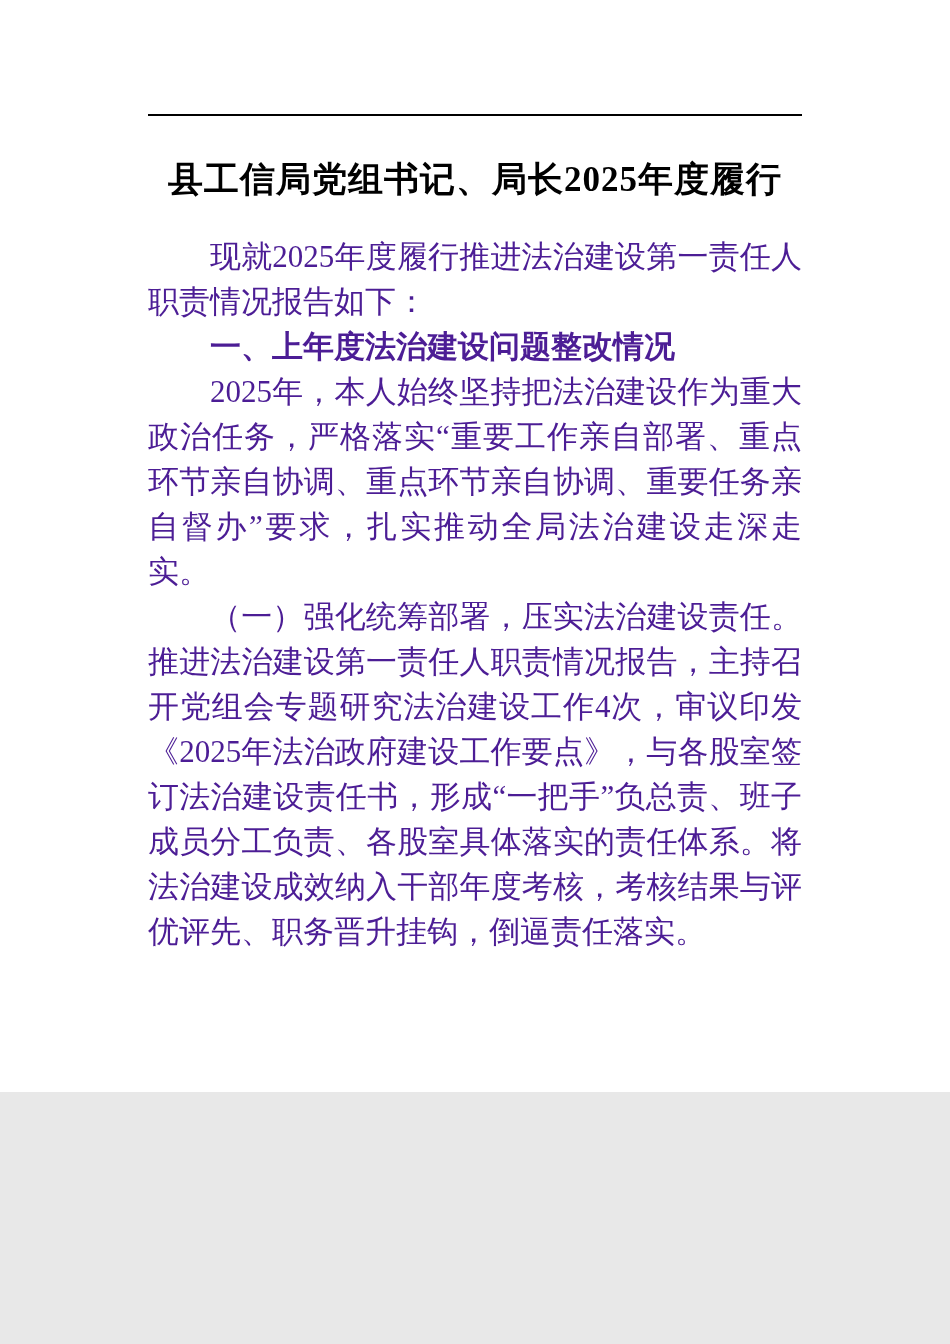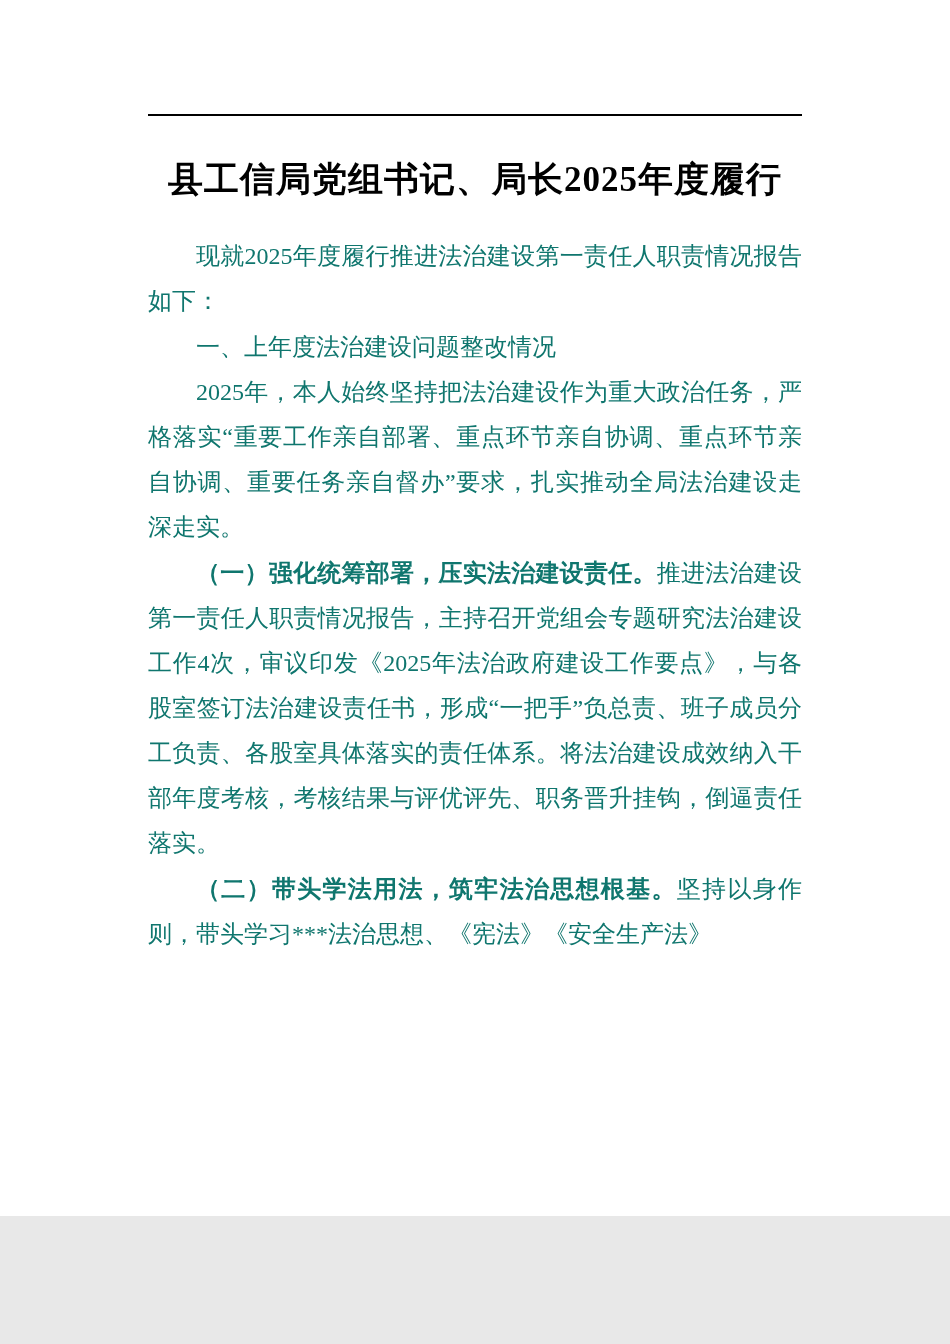--- a/index.html
+++ b/index.html
@@ -12,7 +12,7 @@
   .page {
     position: relative;
     width: 950px;
-    height: 1216px;
+    height: 1092px;
     background: #ffffff;
     margin: 0 auto;
     overflow: hidden;

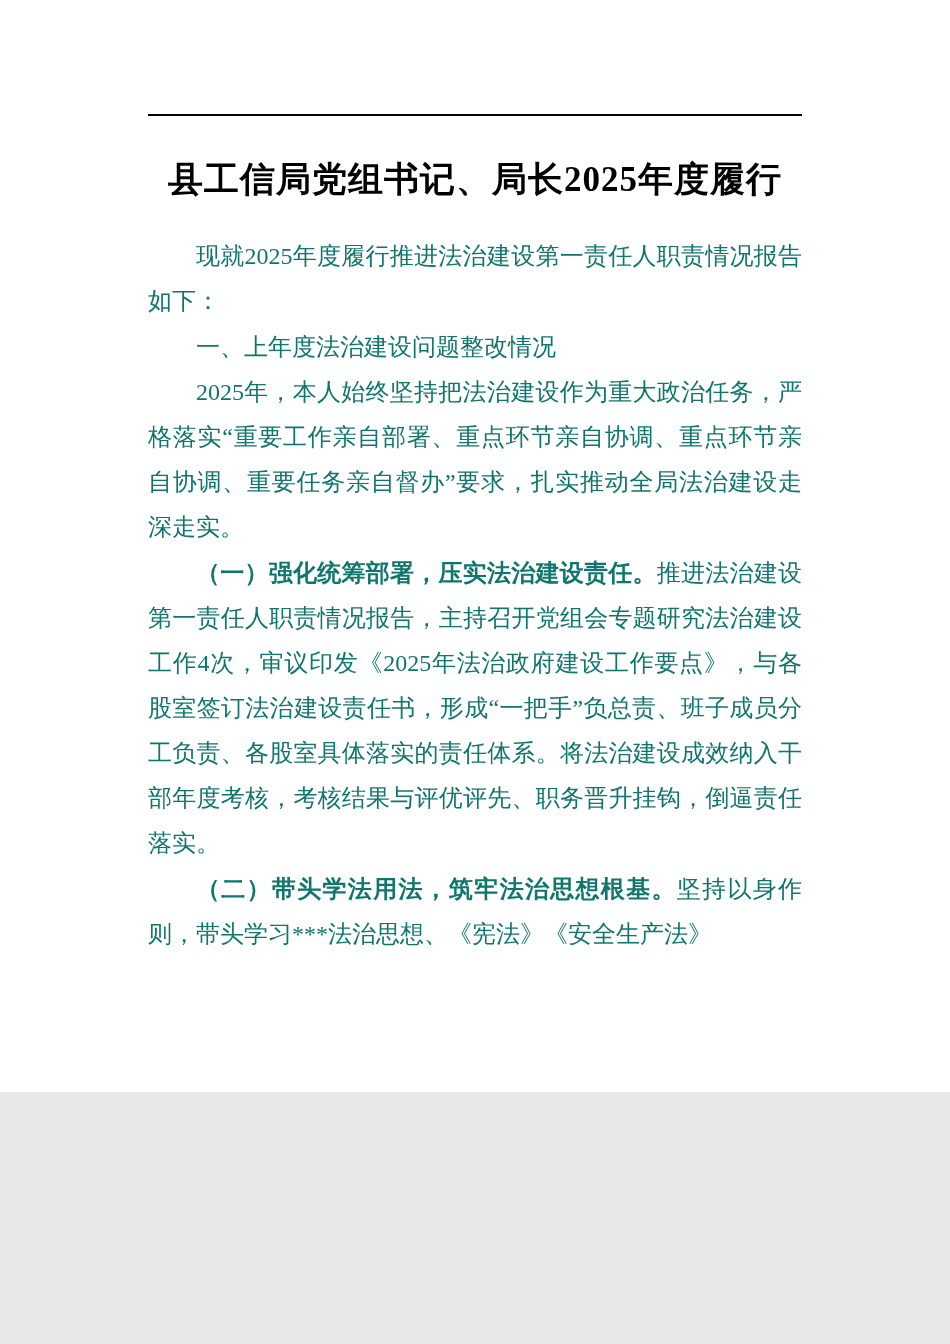--- a/index.html
+++ b/index.html
@@ -44,10 +44,10 @@
   }
 
   .doc-body {
-    font-size: 24px;
+    font-size: 31px;
     line-height: 45px;
     text-align: justify;
-    color: #0f766e;
+    color: #4c1d95;
   }
 
   .para {

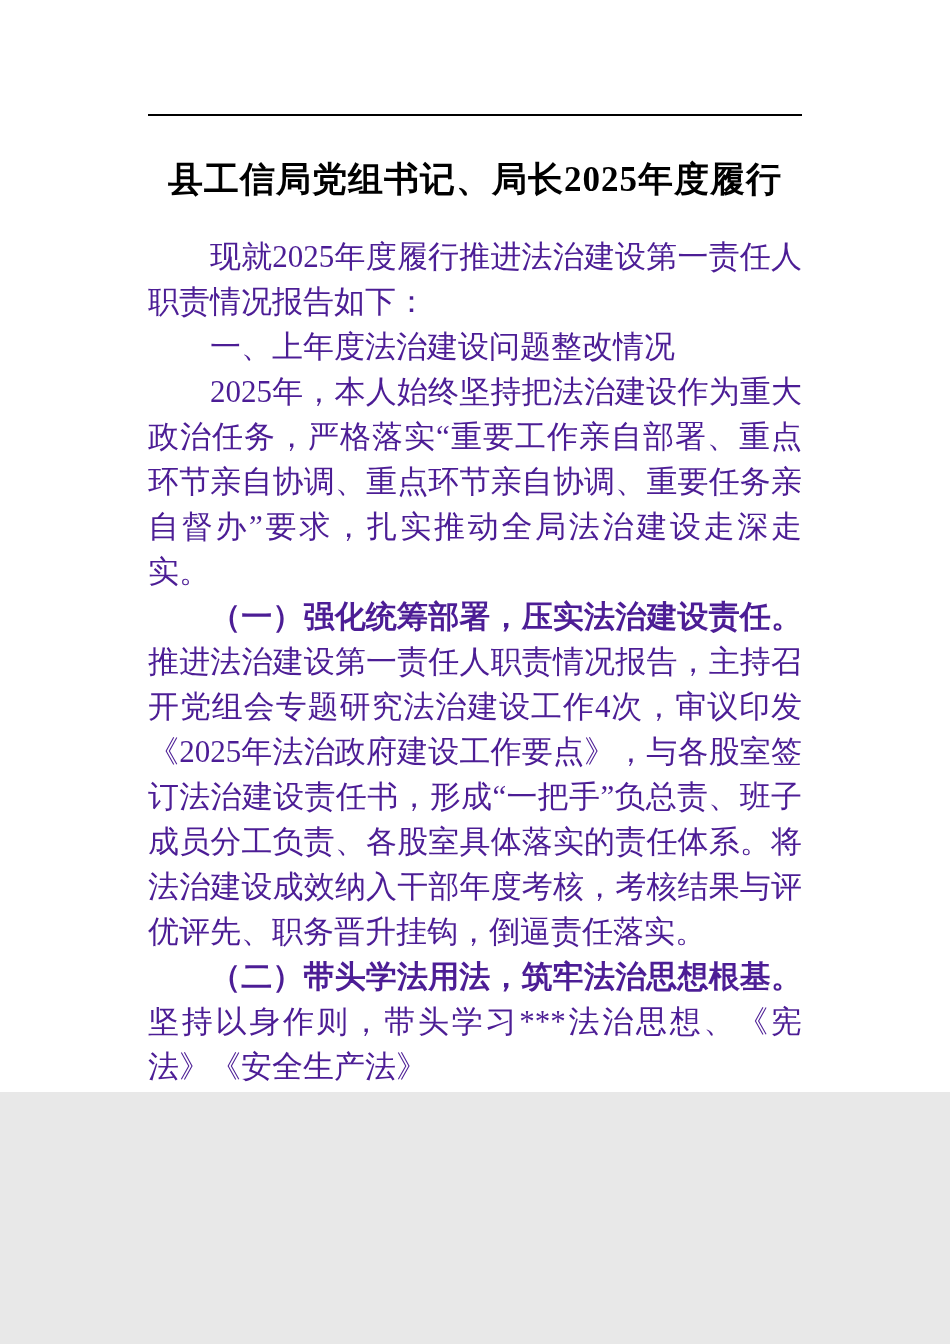--- a/index.html
+++ b/index.html
@@ -57,7 +57,7 @@
   }
 
   .para.heading .run {
-    font-weight: normal;
+    font-weight: bold;
     font-family: "Liberation Sans", "DejaVu Sans", sans-serif;
   }
 

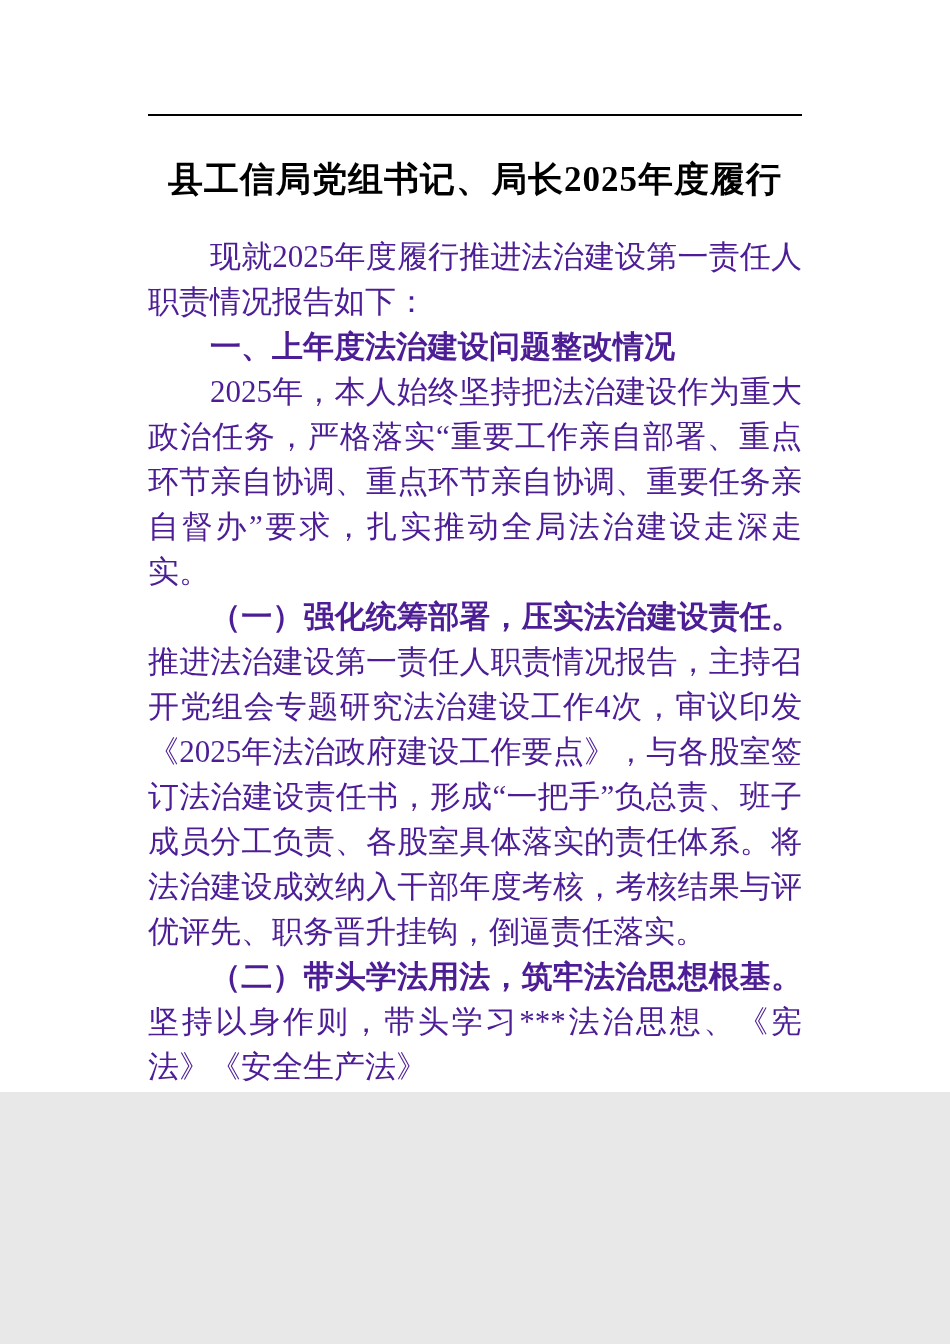--- a/index.html
+++ b/index.html
@@ -64,7 +64,7 @@
   .run { font-weight: normal; }
 
   .run.bold {
-    font-weight: bold;
+    font-weight: normal;
     font-family: "Liberation Sans", "DejaVu Sans", sans-serif;
   }
 </style>

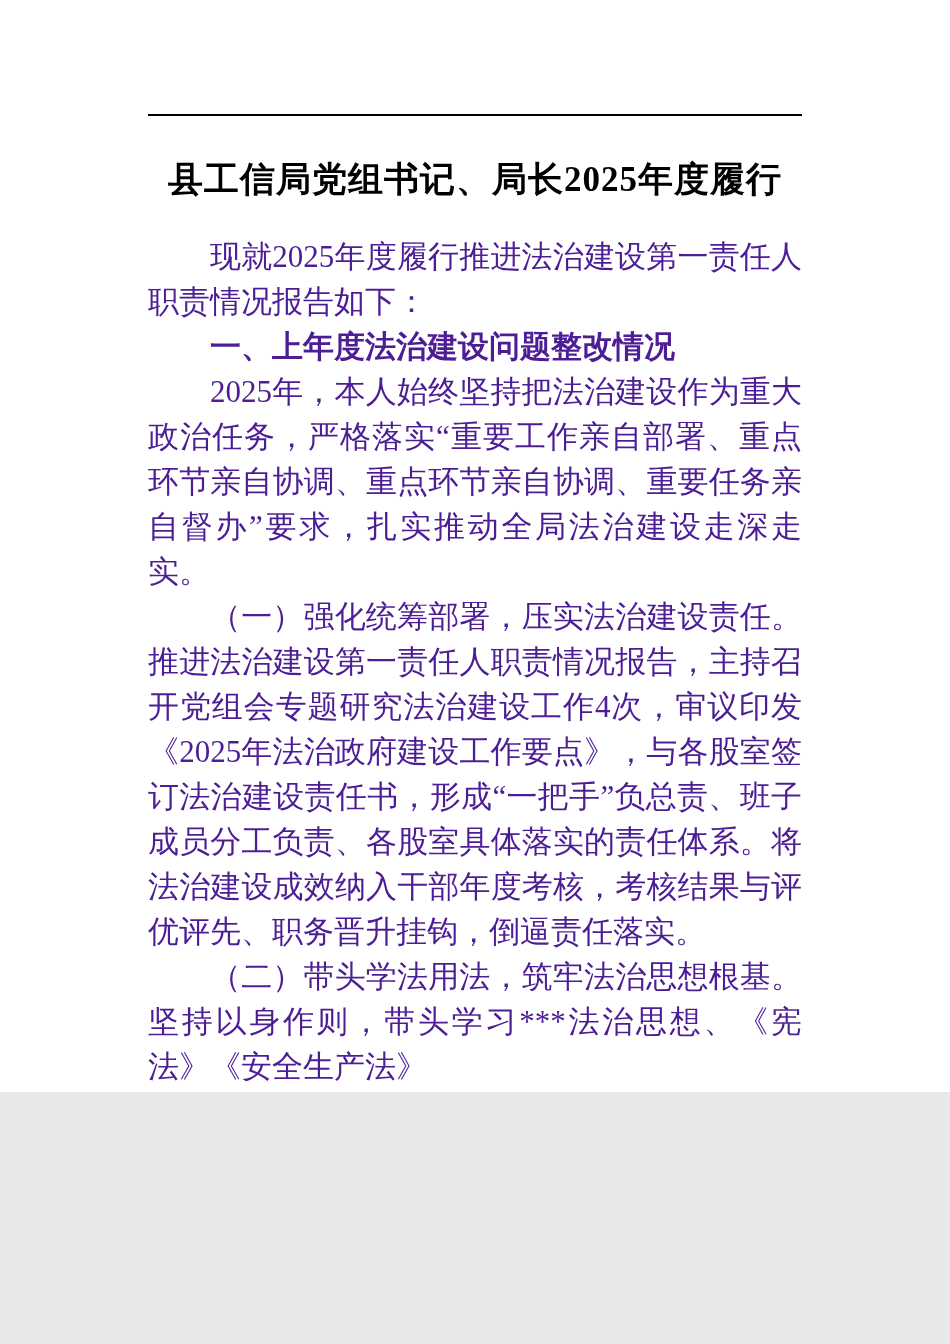--- a/index.html
+++ b/index.html
@@ -85,7 +85,6 @@
         <p class="para heading"><span class="run bold">一、上年度法治建设问题整改情况</span></p>
         <p class="para body"><span class="run">2025年，本人始终坚持把法治建设作为重大政治任务，严格落实“重要工作亲自部署、重点环节亲自协调、重点环节亲自协调、重要任务亲自督办”要求，扎实推动全局法治建设走深走实。</span></p>
         <p class="para body"><span class="run bold">（一）强化统筹部署，压实法治建设责任。</span><span class="run">推进法治建设第一责任人职责情况报告，主持召开党组会专题研究法治建设工作4次，审议印发《2025年法治政府建设工作要点》，与各股室签订法治建设责任书，形成“一把手”负总责、班子成员分工负责、各股室具体落实的责任体系。将法治建设成效纳入干部年度考核，考核结果与评优评先、职务晋升挂钩，倒逼责任落实。</span></p>
-        <p class="para body"><span class="run bold">（二）带头学法用法，筑牢法治思想根基。</span><span class="run">坚持以身作则，带头学习***法治思想、《宪法》《安全生产法》</span></p>
       </div>
 
   </div>

